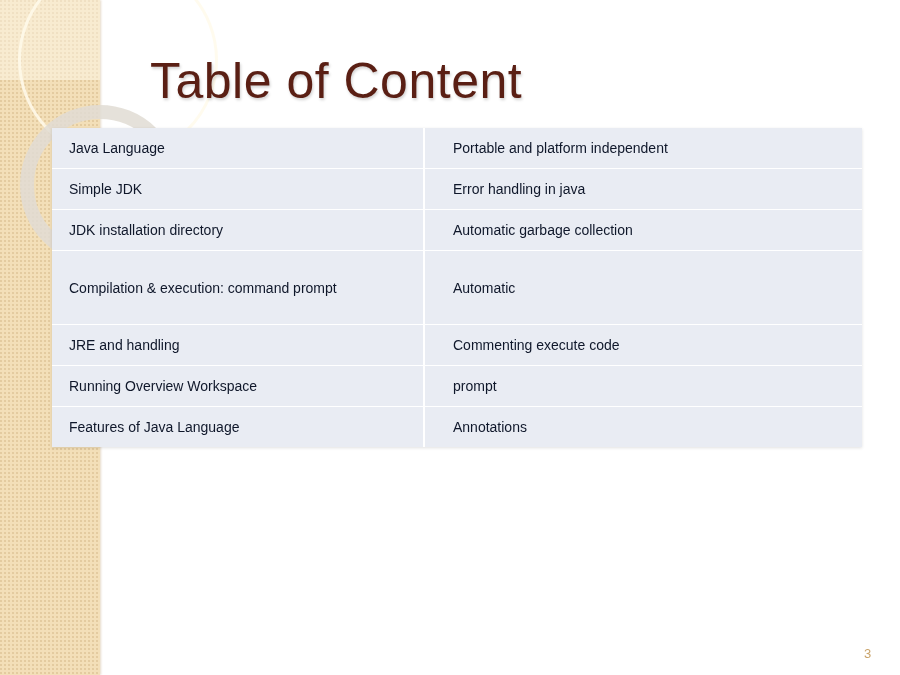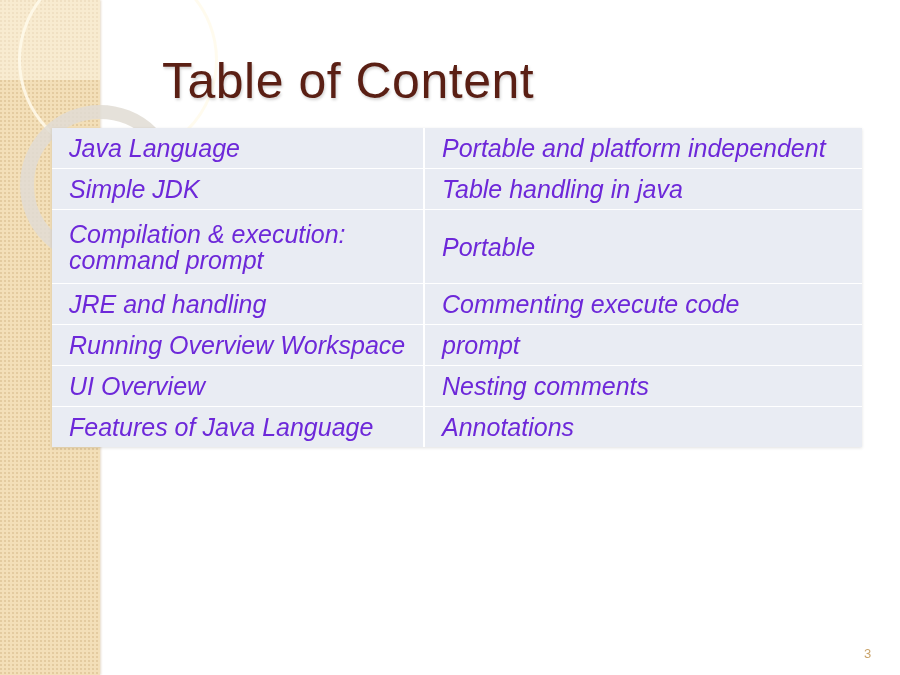--- a/index.html
+++ b/index.html
@@ -34,7 +34,7 @@
       box-sizing: border-box;
     }
     .title {
-      position: absolute; left: 162px; top: 52px;
+      position: absolute; left: 150px; top: 52px;
       font-size: 50px; color: #5a1f14; letter-spacing: 0.5px;
       text-shadow: 1px 2px 3px rgba(0,0,0,0.18);
       margin: 0; font-weight: normal;

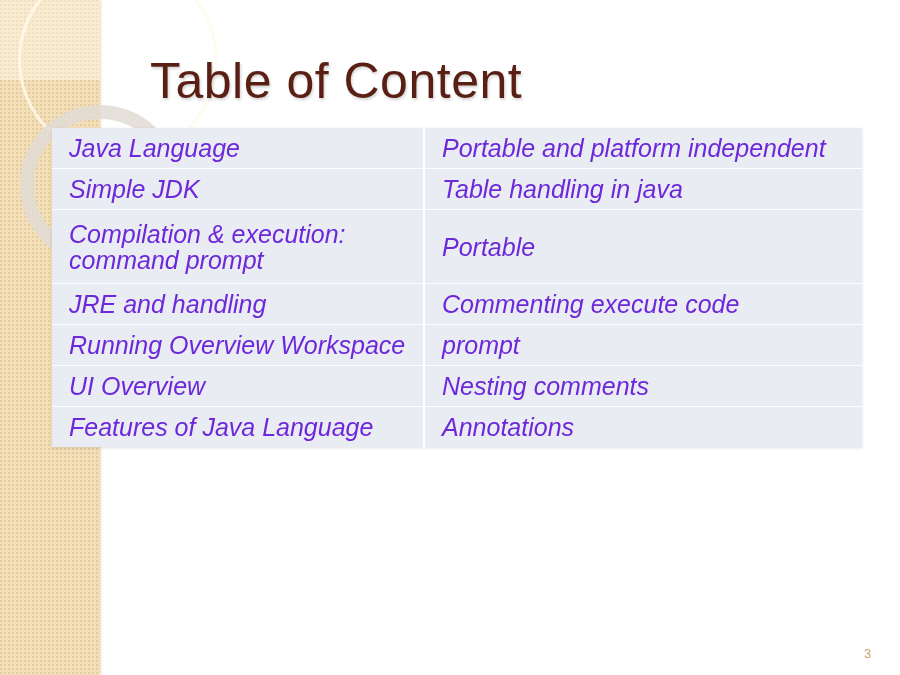--- a/index.html
+++ b/index.html
@@ -46,12 +46,11 @@
     }
     .toc-table td {
       background: #e9ecf3;
-      font-size: 25px; color: #6d28d9;
+      font-size: 14px; color: #0f172a;
       padding: 0 10px 0 17px;
       height: 40px; line-height: 26px;
       border-bottom: 1.5px solid #ffffff;
       vertical-align: middle;
-      font-style: italic;
     }
     .toc-table tr.tall td { height: 73px; }
     .toc-table td.c1 { width: 344px; border-right: 2px solid #ffffff; }

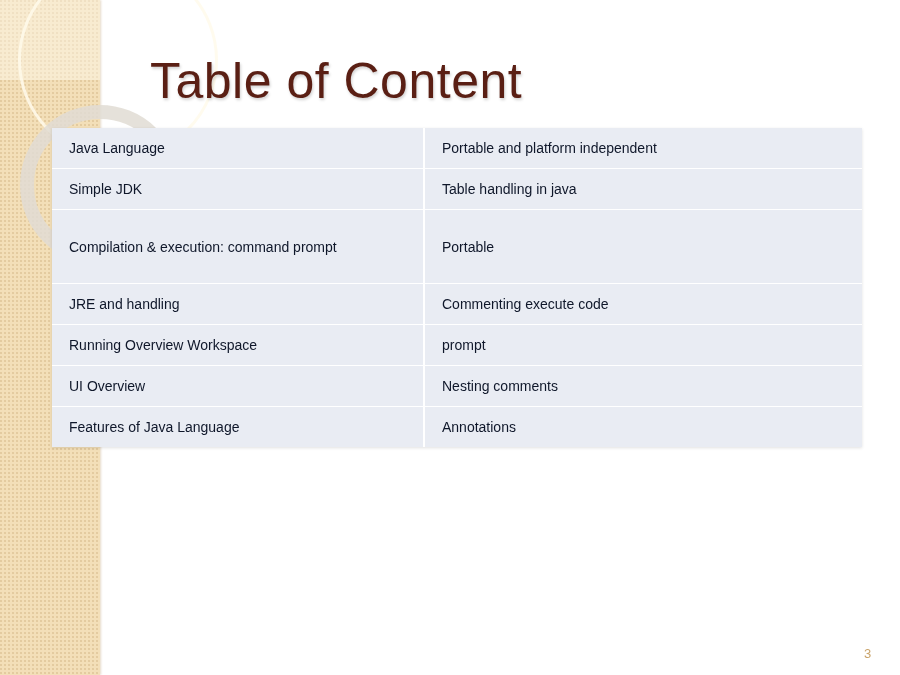--- a/index.html
+++ b/index.html
@@ -54,7 +54,7 @@
     }
     .toc-table tr.tall td { height: 73px; }
     .toc-table td.c1 { width: 344px; border-right: 2px solid #ffffff; }
-    .toc-table td.c2 { padding-left: 17px; }
+    .toc-table td.c2 { padding-left: 28px; }
     .toc-table tr:last-child td { border-bottom: none; }
     .page-num {
       position: absolute; left: 864px; top: 646px;

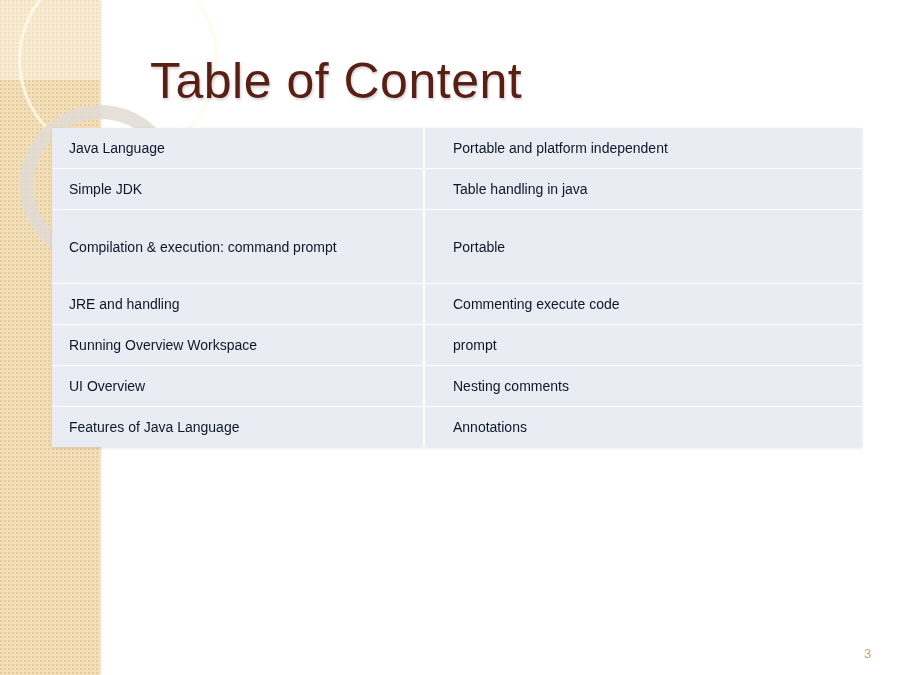--- a/index.html
+++ b/index.html
@@ -80,7 +80,7 @@
     </tr>
     <tr>
       <td class="c1">Simple JDK</td>
-      <td class="c2">Table handling in java</td>
+      <td class="c2">Error handling in java</td>
     </tr>
     <tr class="tall">
       <td class="c1">Compilation &amp; execution: command prompt</td>

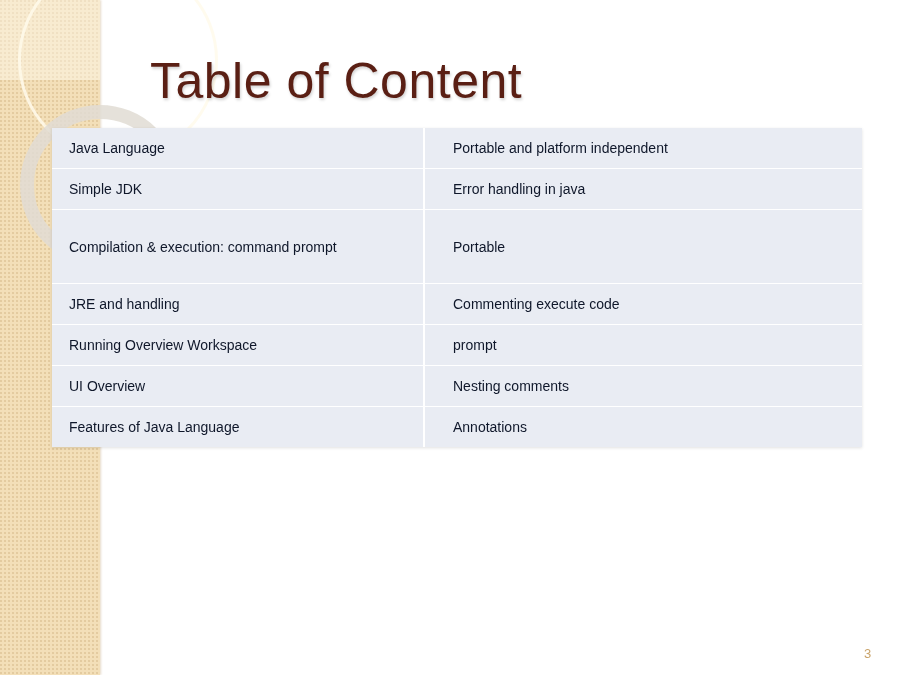--- a/index.html
+++ b/index.html
@@ -82,6 +82,10 @@
       <td class="c1">Simple JDK</td>
       <td class="c2">Error handling in java</td>
     </tr>
+    <tr>
+      <td class="c1">JDK installation directory</td>
+      <td class="c2">Automatic garbage collection</td>
+    </tr>
     <tr class="tall">
       <td class="c1">Compilation &amp; execution: command prompt</td>
       <td class="c2">Portable</td>

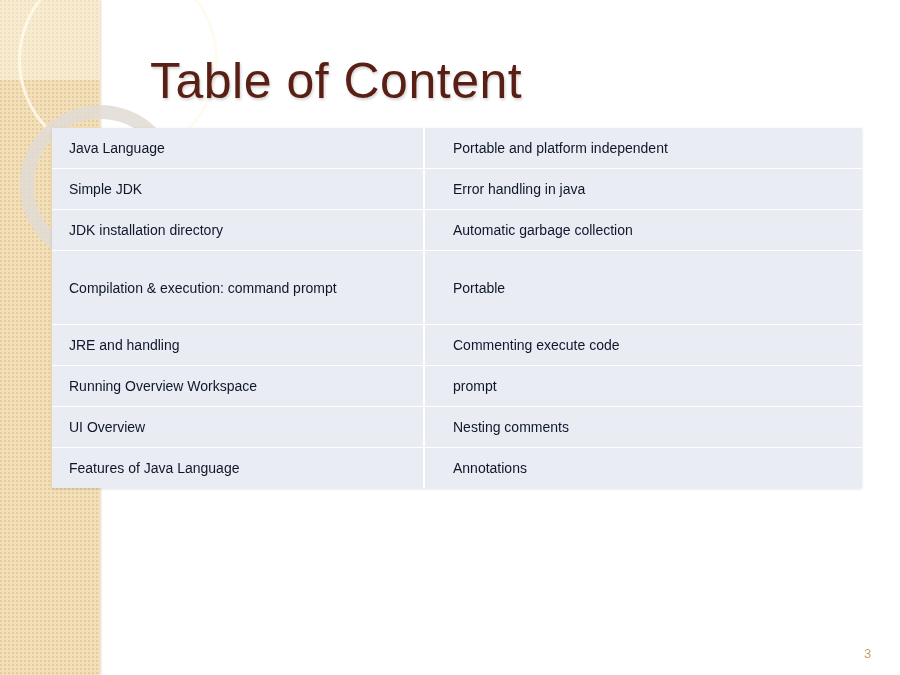--- a/index.html
+++ b/index.html
@@ -88,7 +88,7 @@
     </tr>
     <tr class="tall">
       <td class="c1">Compilation &amp; execution: command prompt</td>
-      <td class="c2">Portable</td>
+      <td class="c2">Automatic</td>
     </tr>
     <tr>
       <td class="c1">JRE and handling</td>

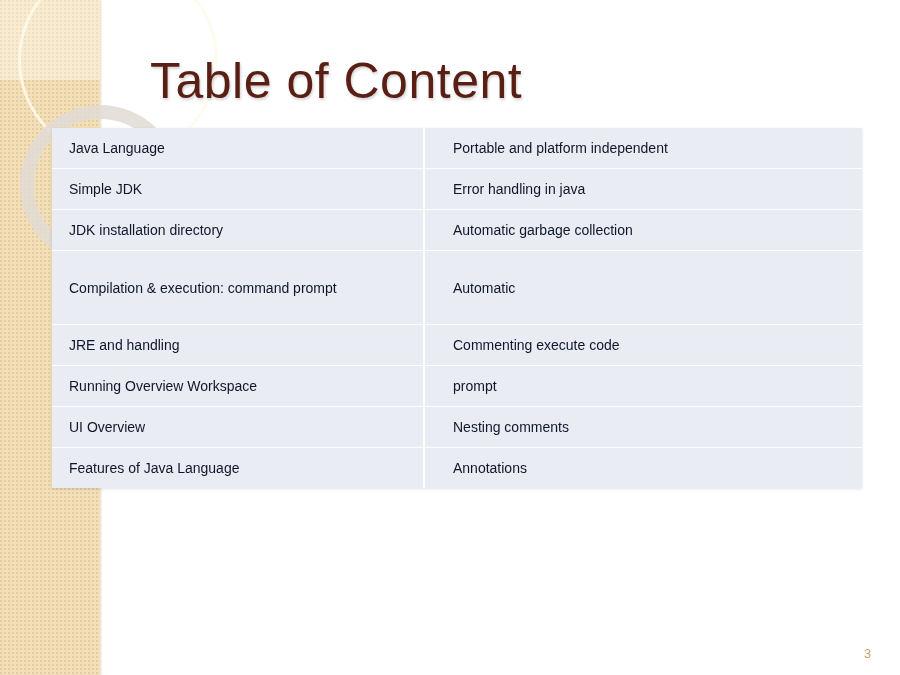--- a/index.html
+++ b/index.html
@@ -99,10 +99,6 @@
       <td class="c2">prompt</td>
     </tr>
     <tr>
-      <td class="c1">UI Overview</td>
-      <td class="c2">Nesting comments</td>
-    </tr>
-    <tr>
       <td class="c1">Features of Java Language</td>
       <td class="c2">Annotations</td>
     </tr>

